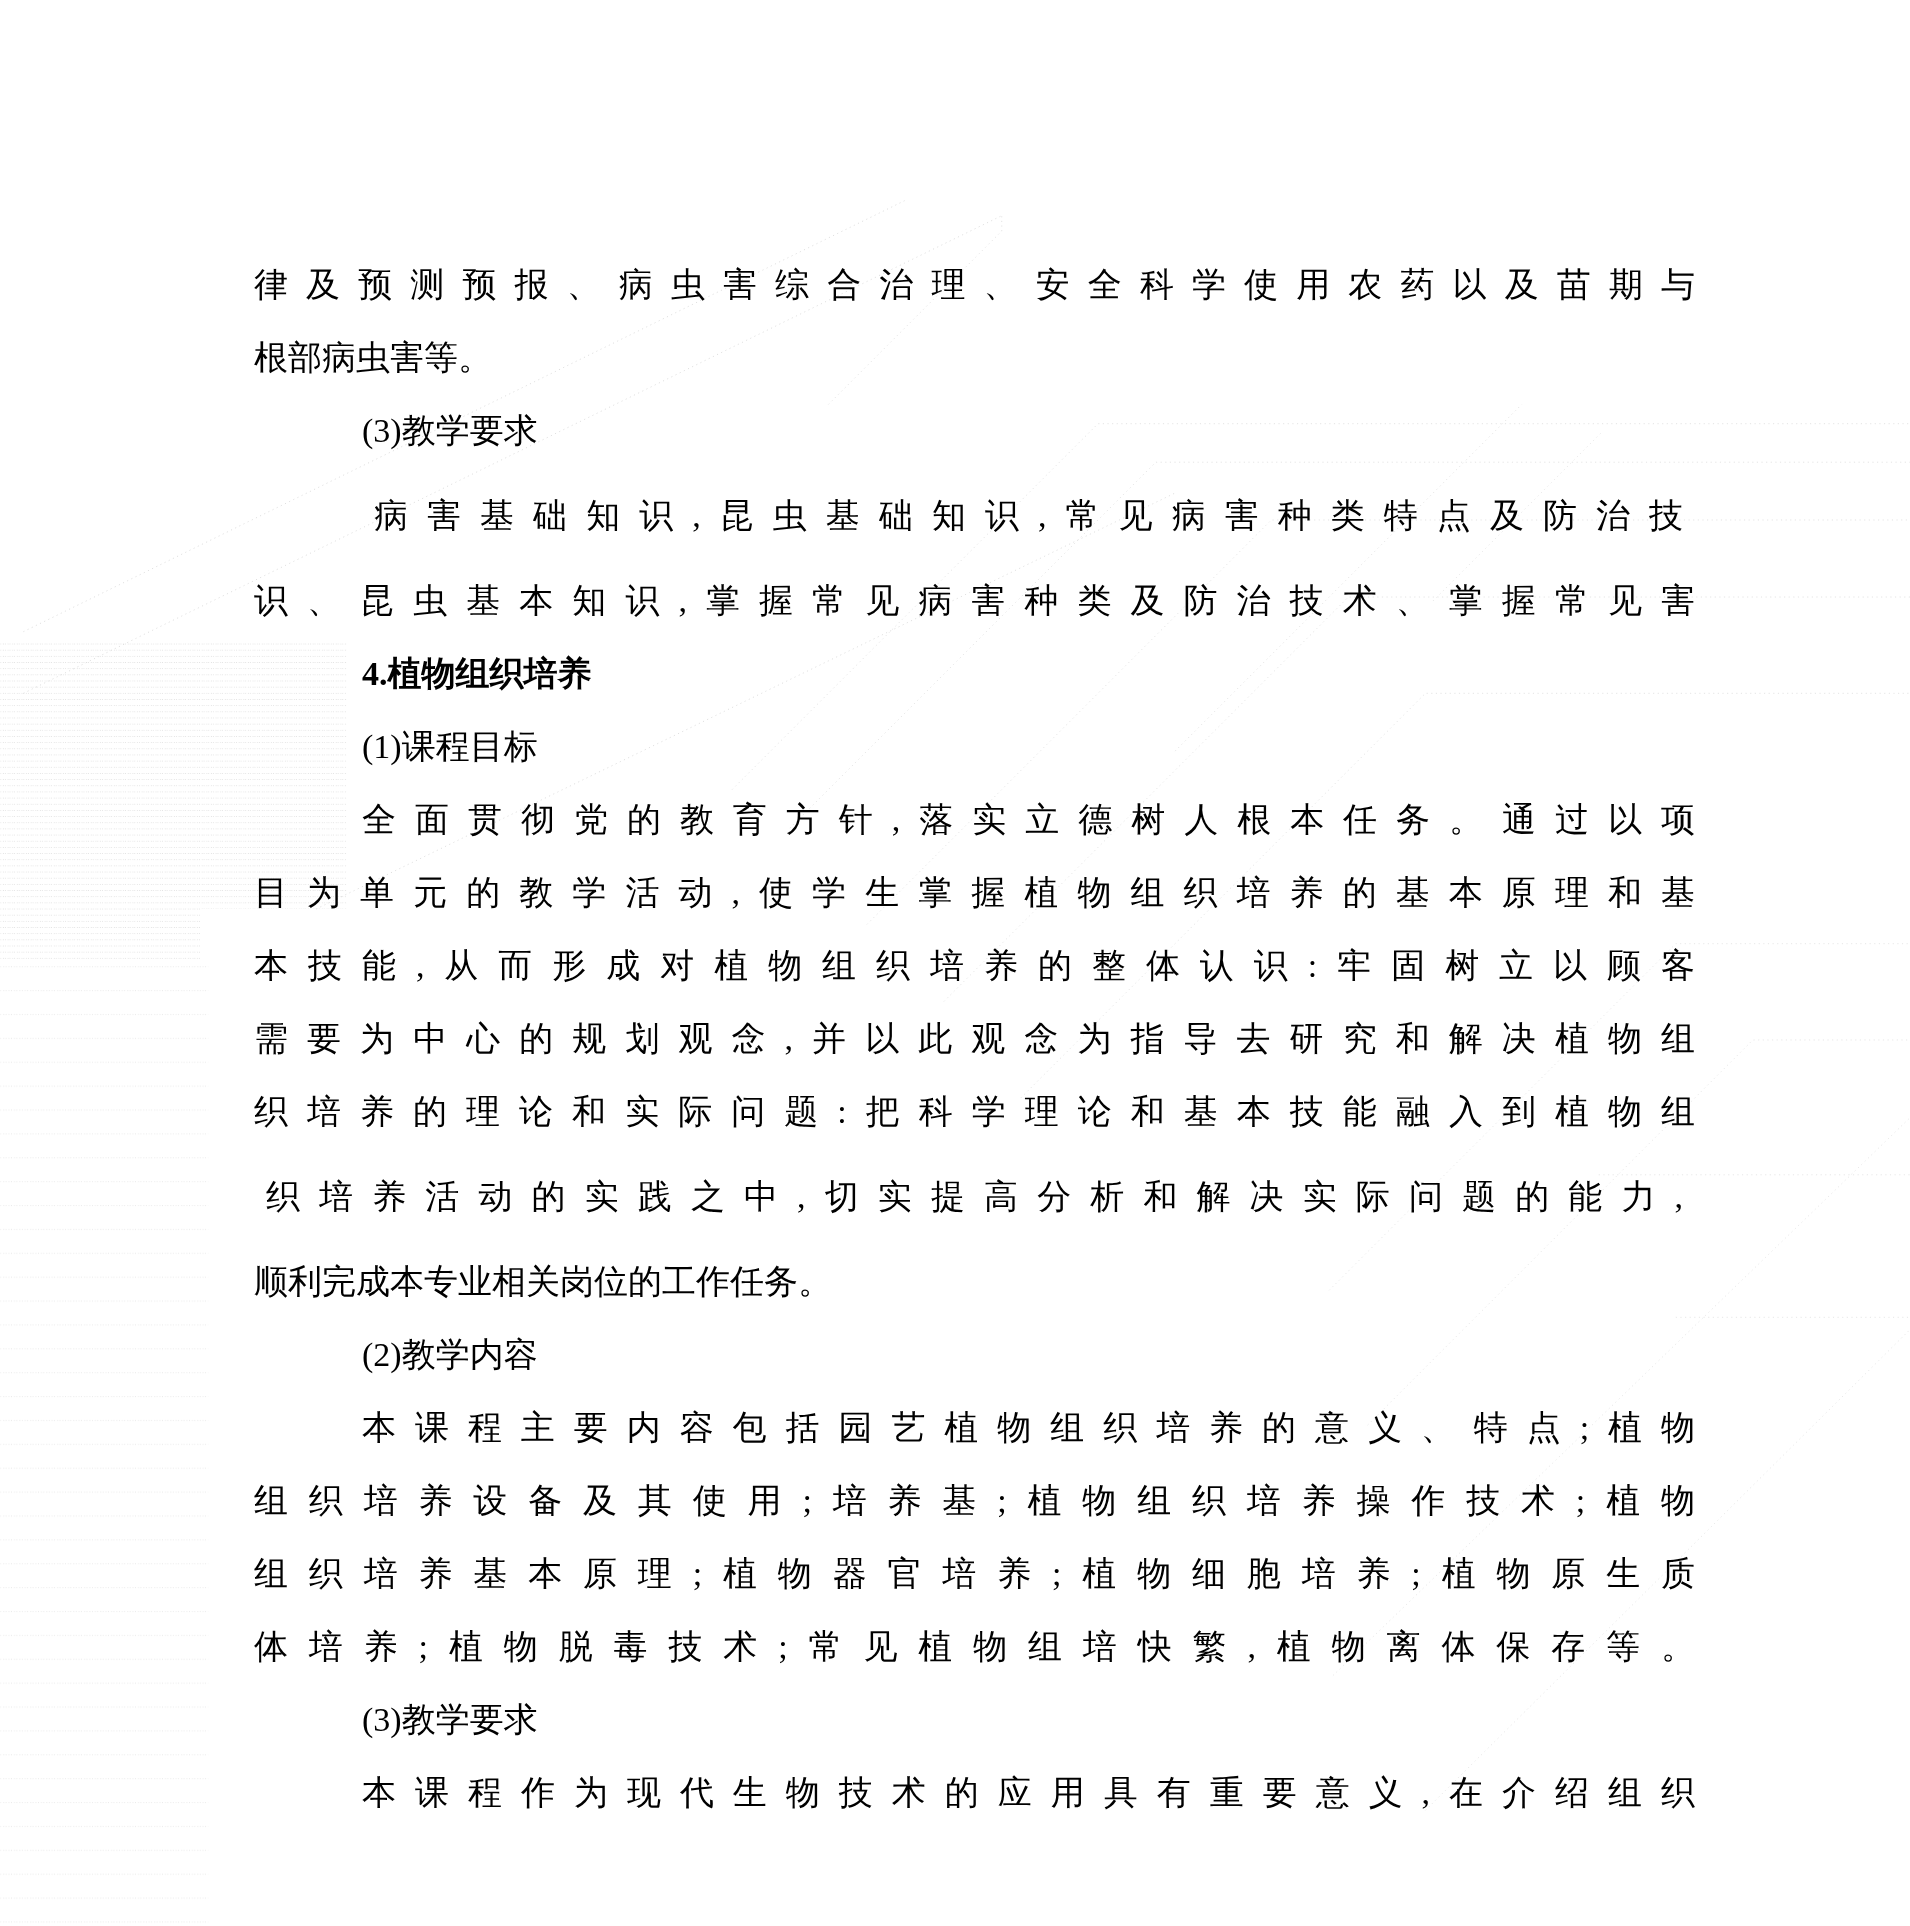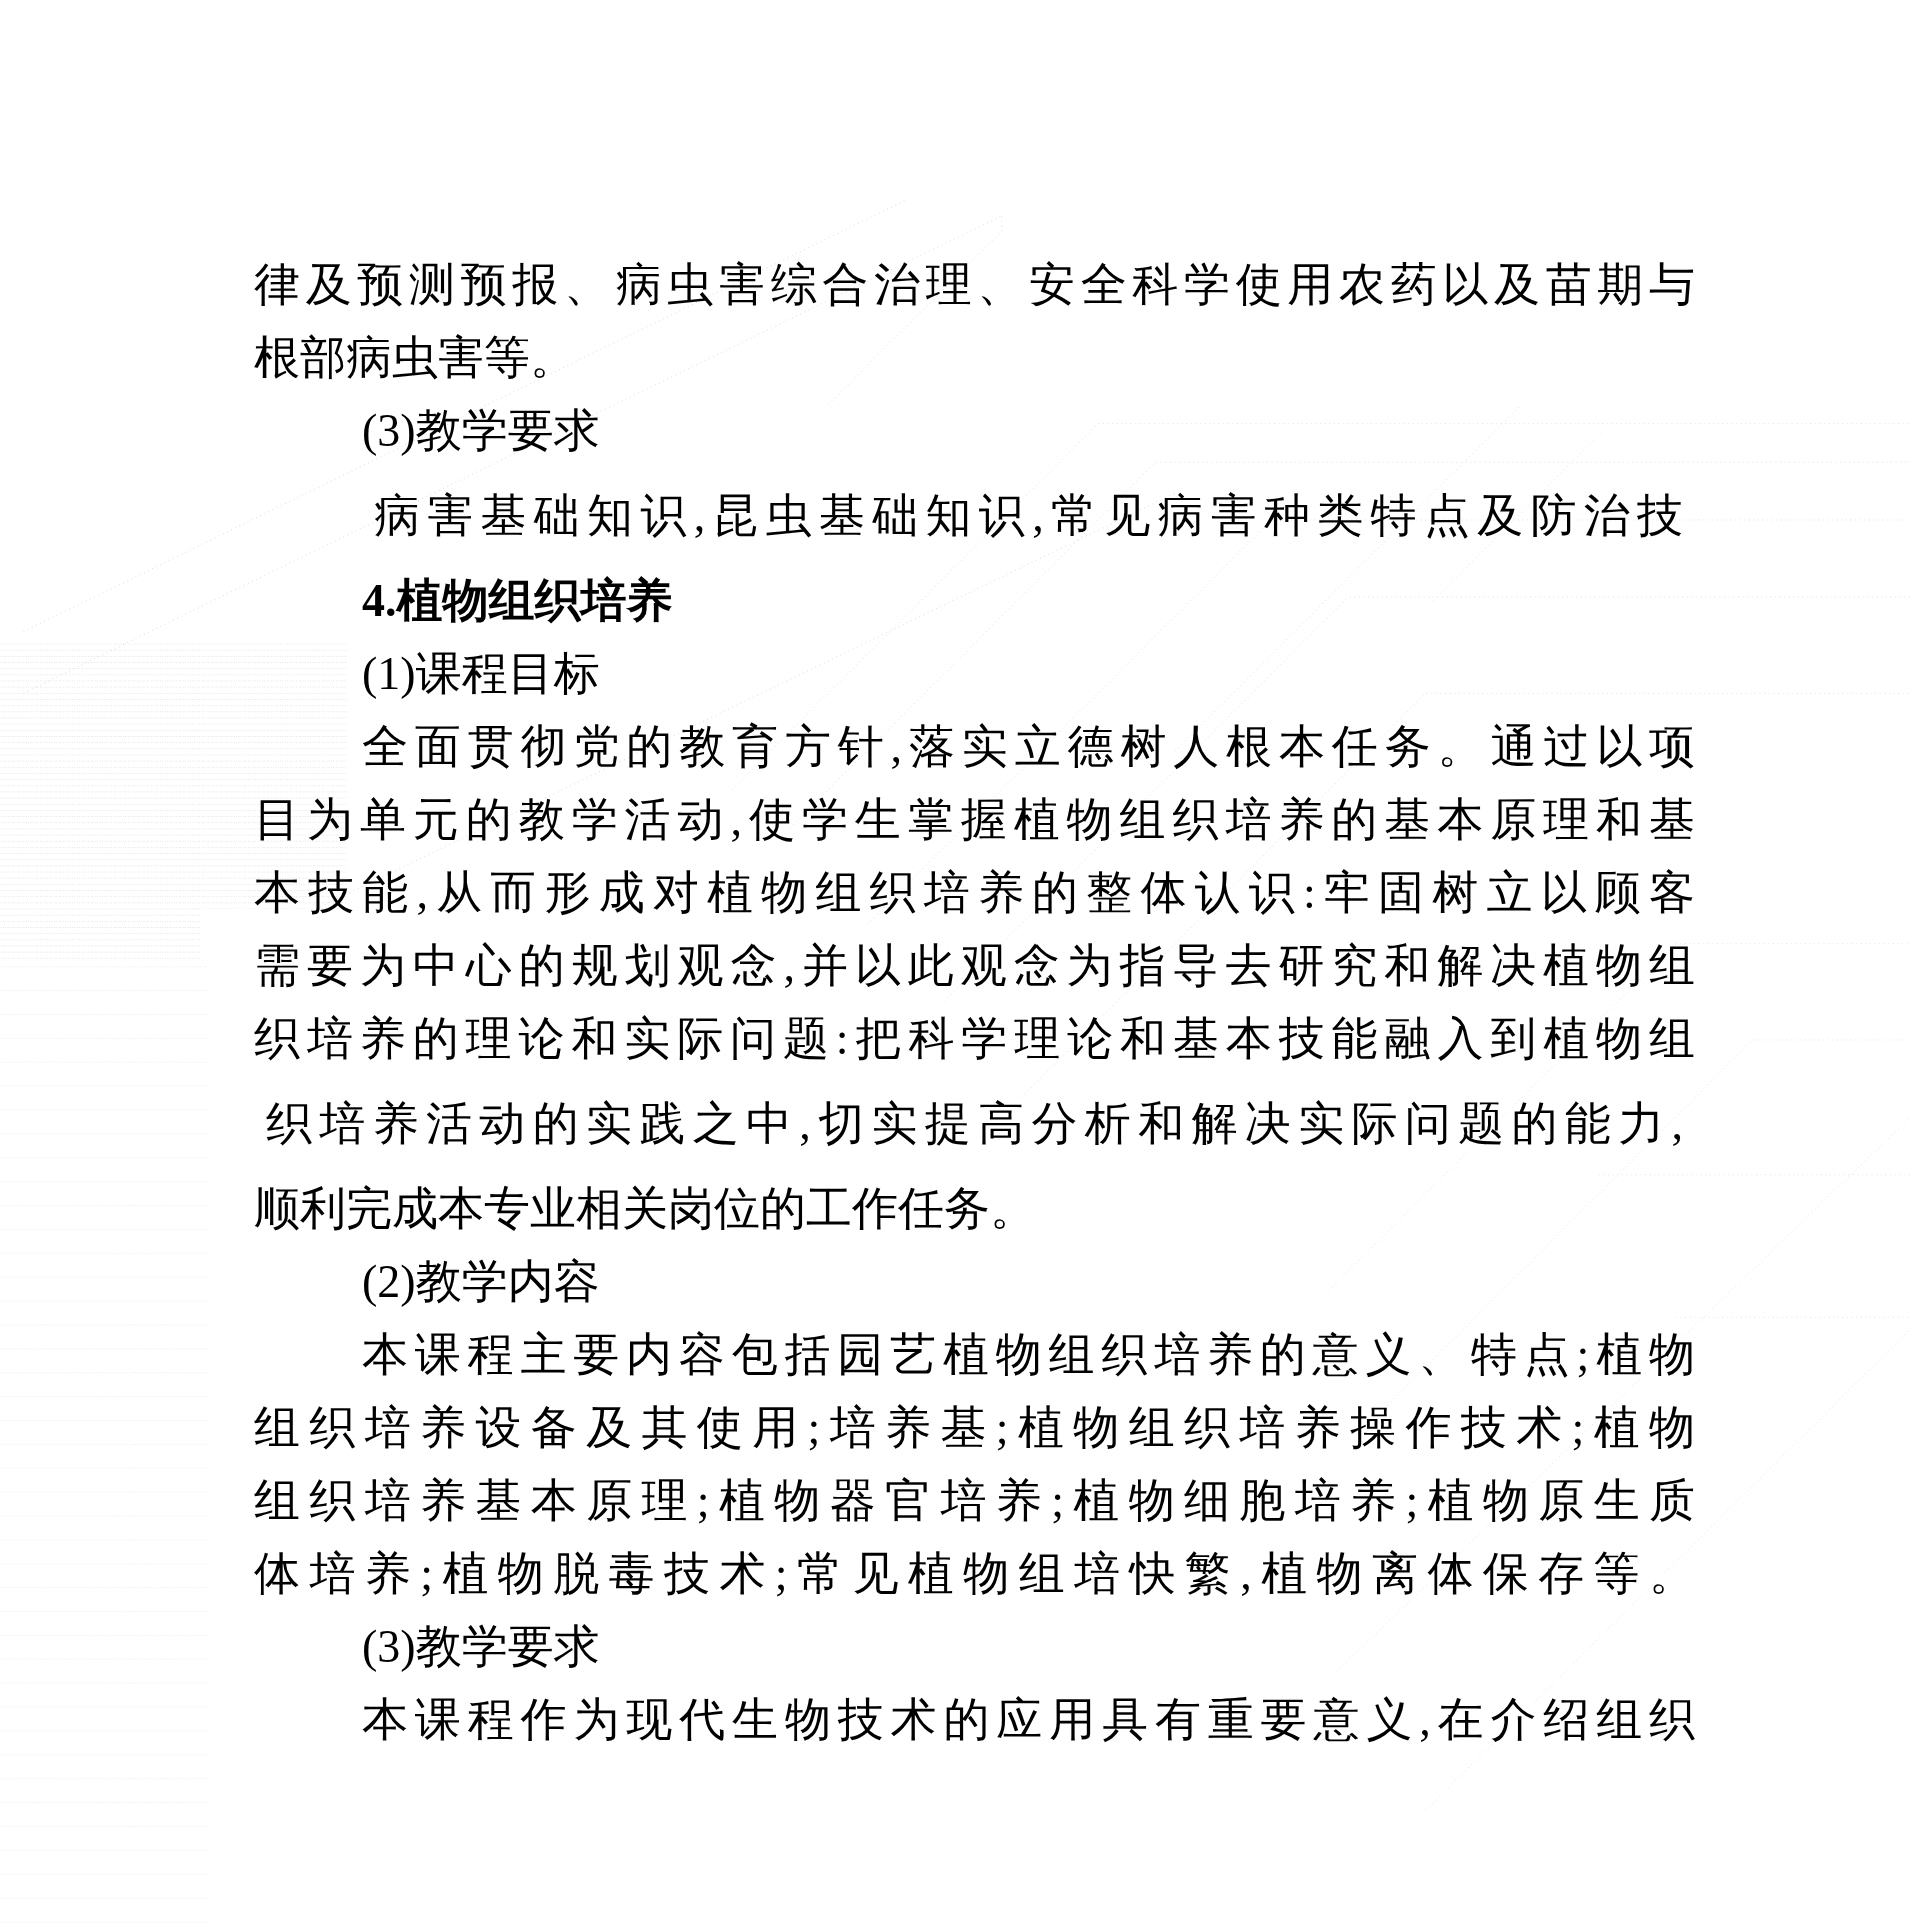--- a/index.html
+++ b/index.html
@@ -31,7 +31,7 @@
     width: 1441px;
   }
   .line {
-    font-size: 46px;
+    font-size: 34px;
     line-height: 73px;
     height: 73px;
     letter-spacing: 0;

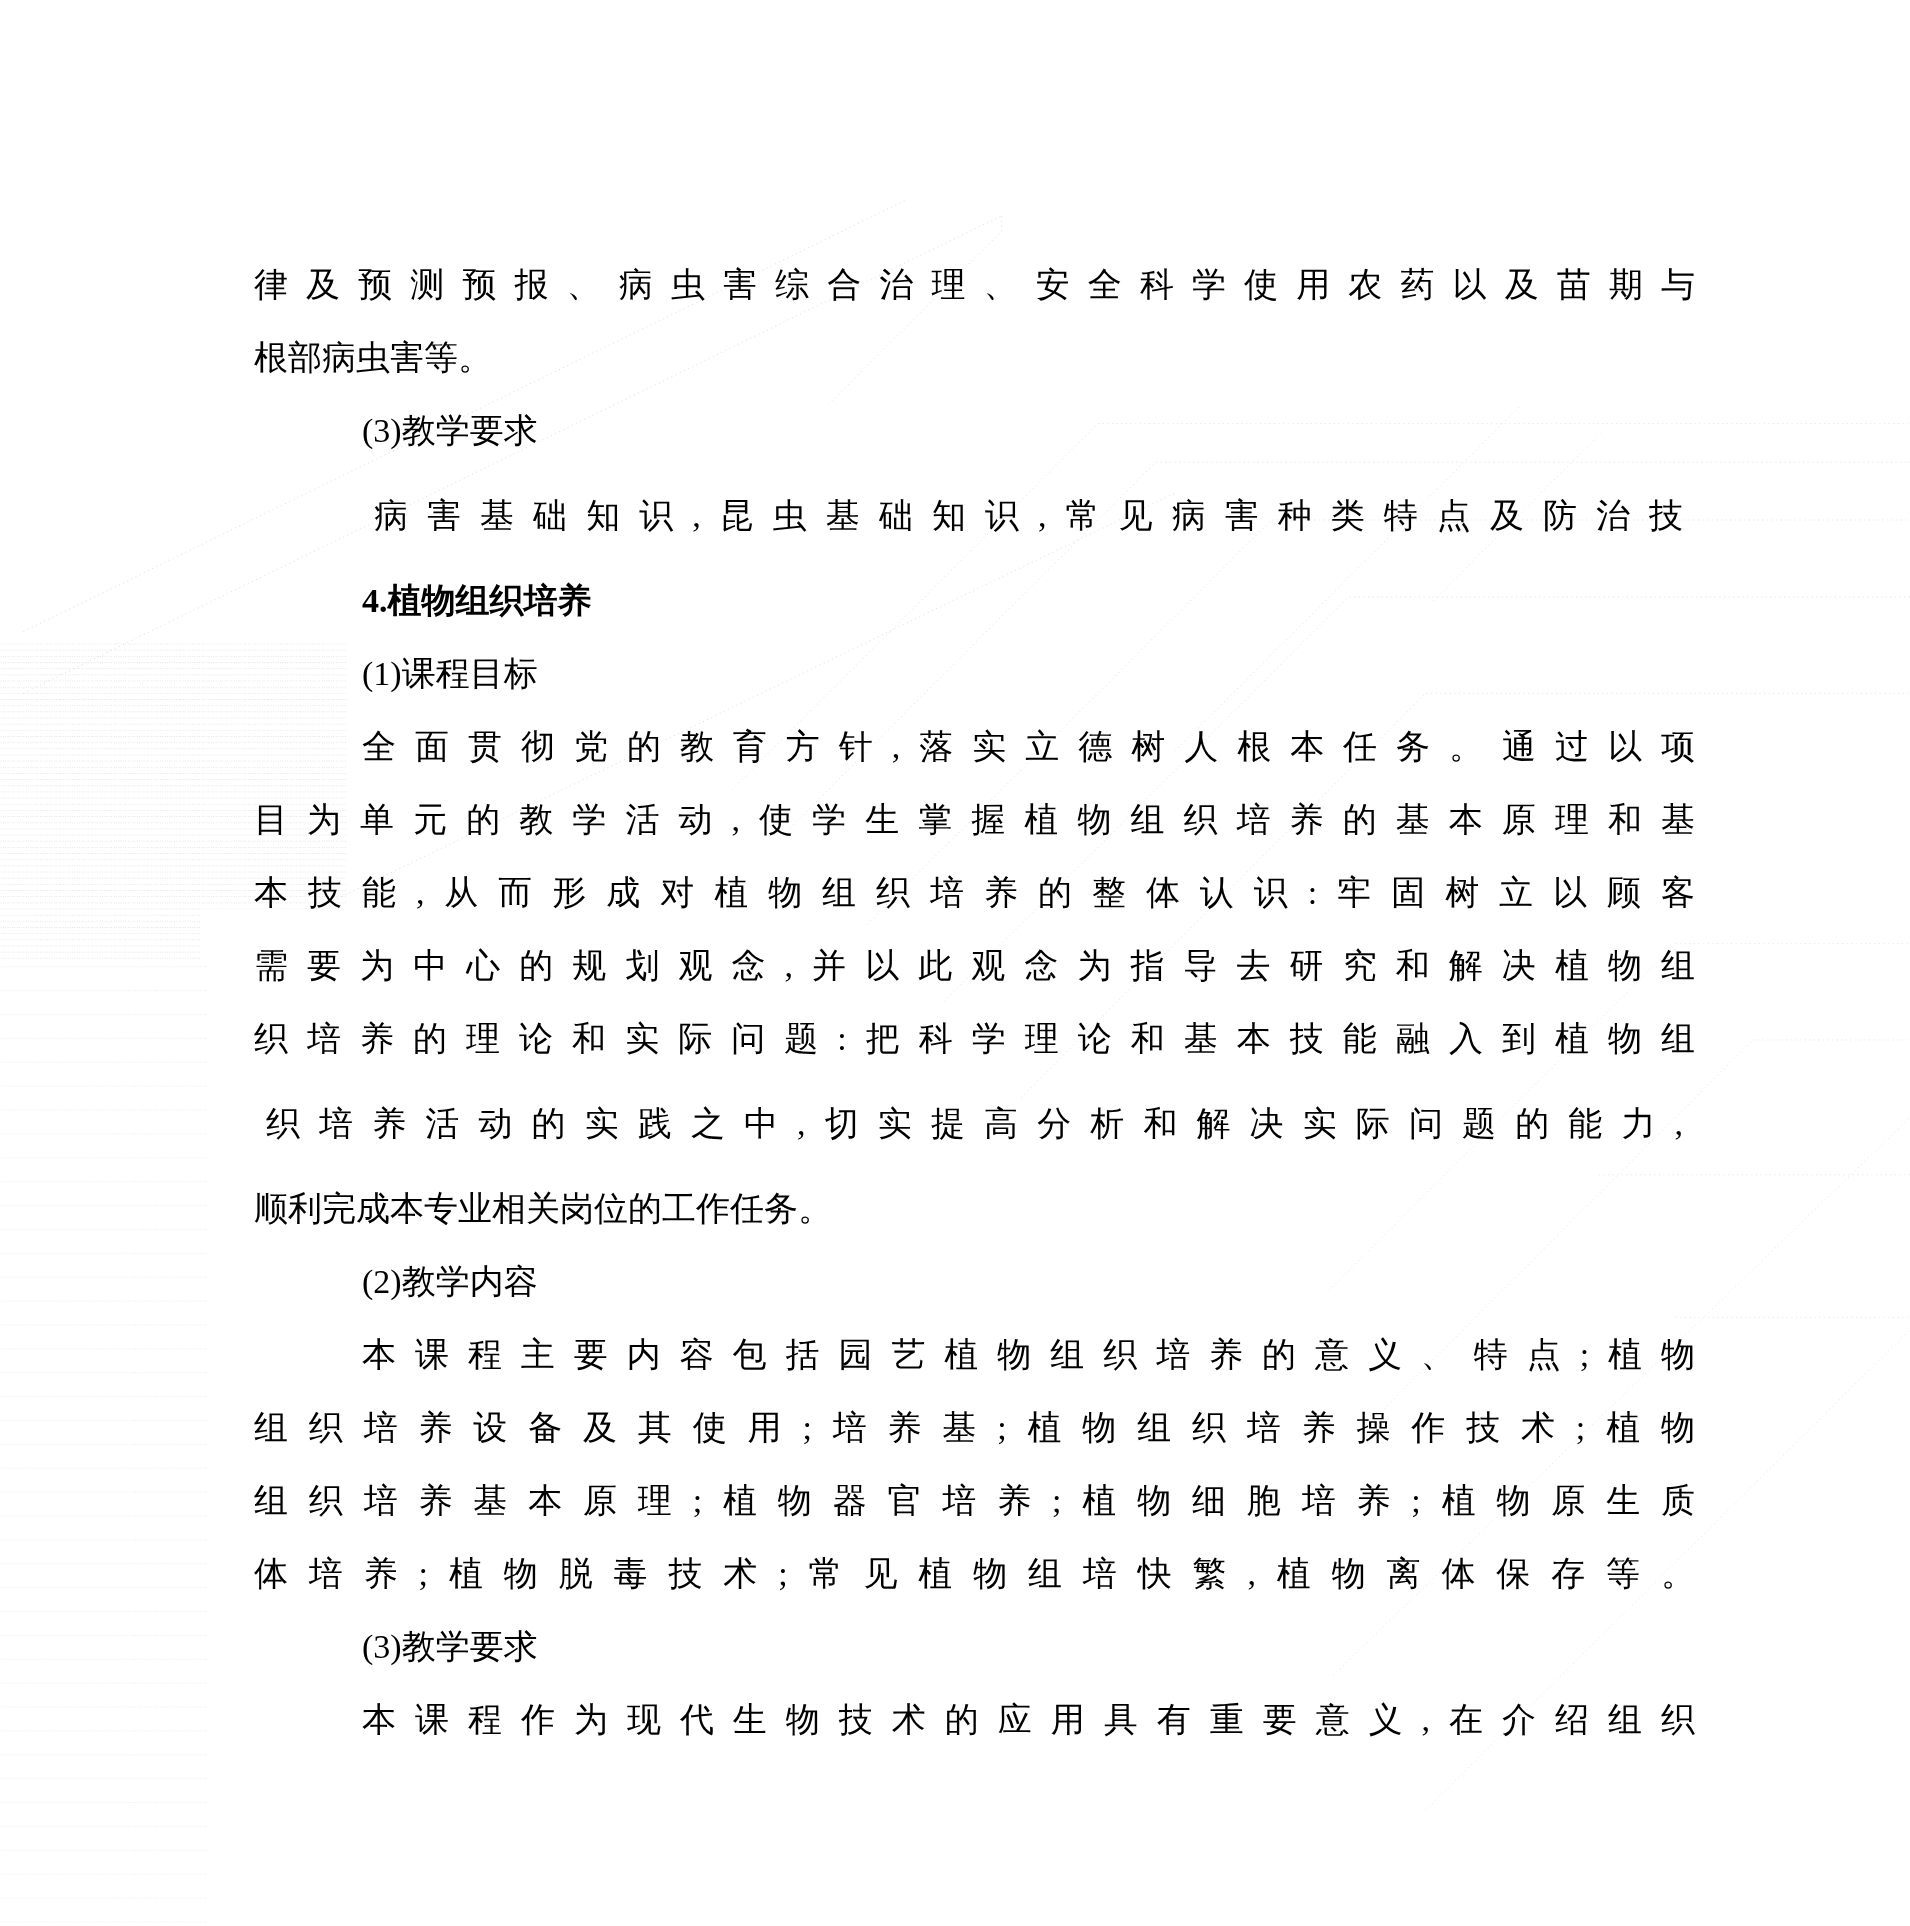--- a/index.html
+++ b/index.html
@@ -124,6 +124,7 @@
       <p class="line left" style="margin: 0px;">根部病虫害等。</p>
       <p class="line left indent" style="margin: 0px;">(3)教学要求</p>
       <p class="line justify indent" style="margin: 12px;">病害基础知识,昆虫基础知识,常见病害种类特点及防治技</p>
+      <p class="line justify" style="margin: 0px;">识、昆虫基本知识,掌握常见病害种类及防治技术、掌握常见害</p>
       <p class="line left indent bold" style="margin: 0px;">4.植物组织培养</p>
       <p class="line left indent" style="margin: 0px;">(1)课程目标</p>
       <p class="line justify indent" style="margin: 0px;">全面贯彻党的教育方针,落实立德树人根本任务。通过以项</p>

